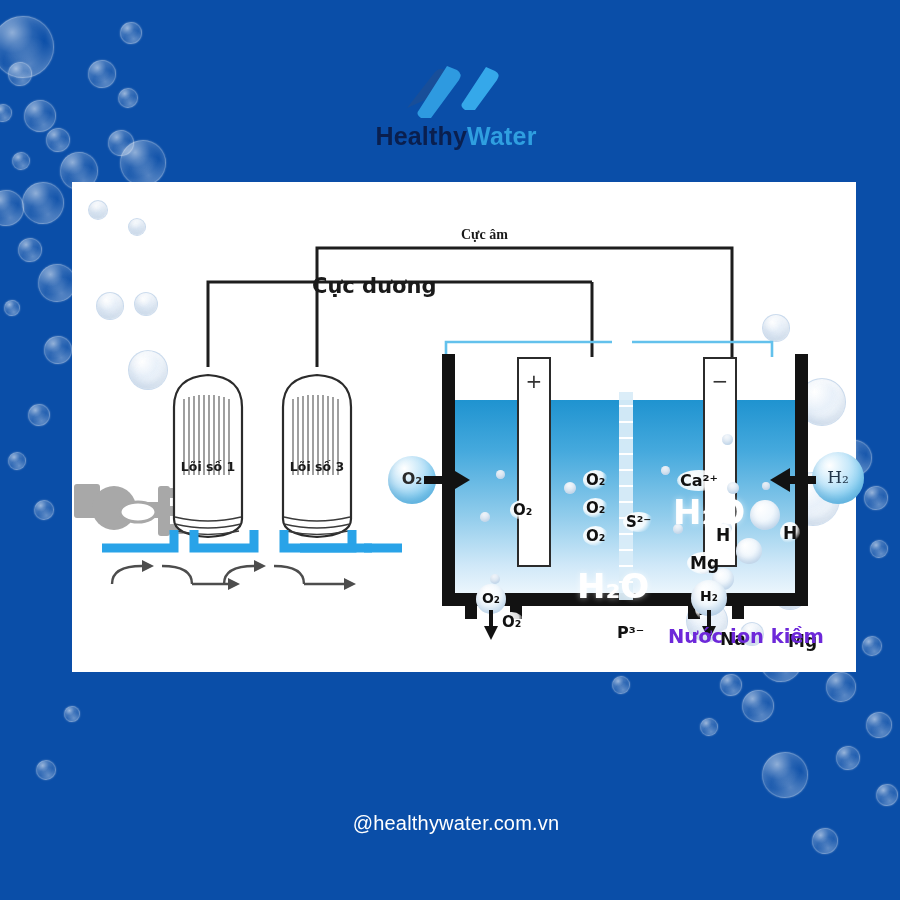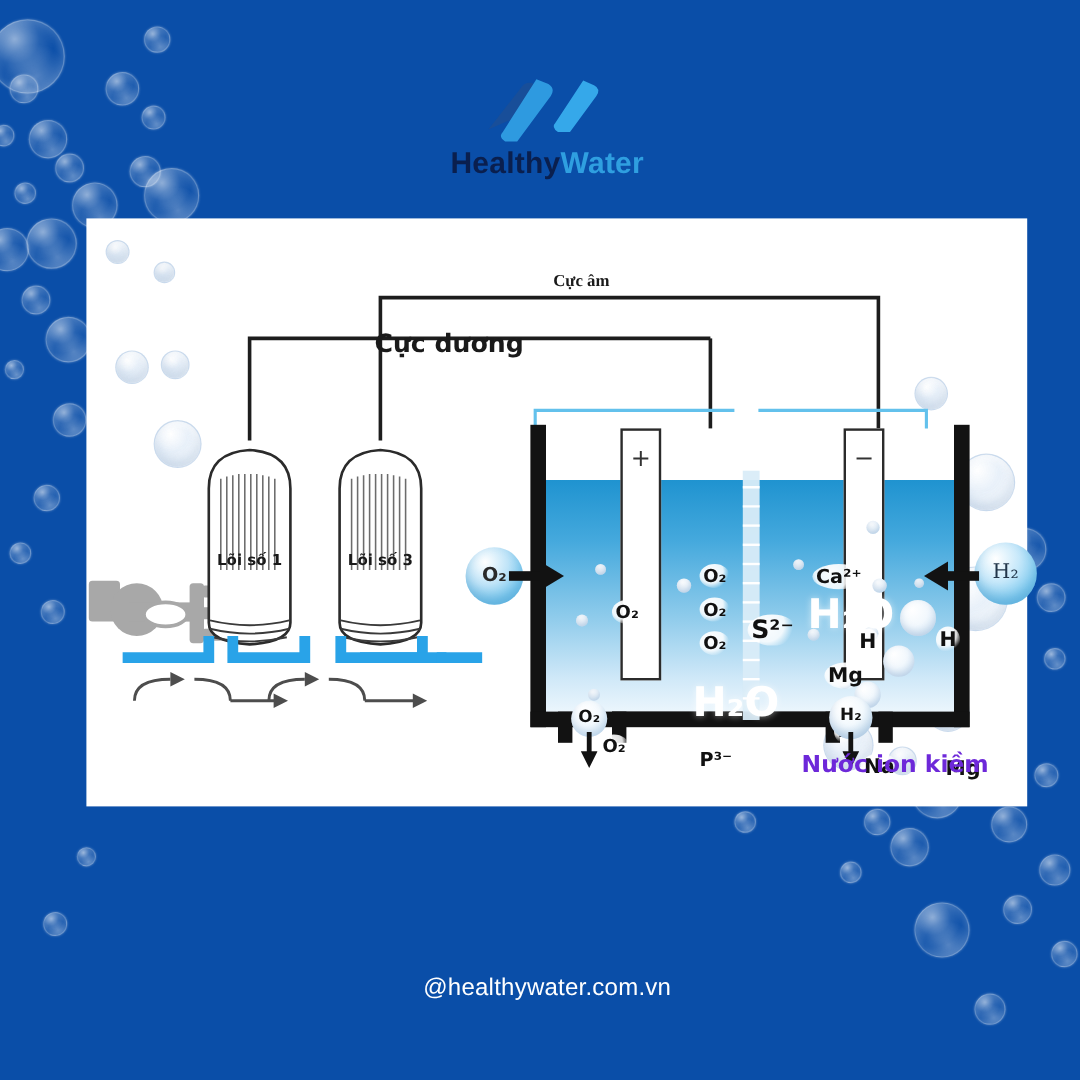--- a/index.html
+++ b/index.html
@@ -340,7 +340,7 @@
           <div class="ion" style="left: 511px; top: 288px; font-size: 15px; background: radial-gradient(circle at 38% 30%, rgba(255, 255, 255, 0.98) 0%, rgba(255, 255, 255, 0.85) 48%, rgba(255, 255, 255, 0) 72%); padding: 1px 3px; border-radius: 50%;">O₂</div>
           <div class="ion" style="left: 511px; top: 316px; font-size: 15px; background: radial-gradient(circle at 38% 30%, rgba(255, 255, 255, 0.98) 0%, rgba(255, 255, 255, 0.85) 48%, rgba(255, 255, 255, 0) 72%); padding: 1px 3px; border-radius: 50%;">O₂</div>
           <div class="ion" style="left: 511px; top: 344px; font-size: 15px; background: radial-gradient(circle at 38% 30%, rgba(255, 255, 255, 0.98) 0%, rgba(255, 255, 255, 0.85) 48%, rgba(255, 255, 255, 0) 72%); padding: 1px 3px; border-radius: 50%;">O₂</div>
-          <div class="ion" style="left: 551px; top: 330px; font-size: 21px; background: radial-gradient(circle at 38% 30%, rgba(255, 255, 255, 0.98) 0%, rgba(255, 255, 255, 0.85) 48%, rgba(255, 255, 255, 0) 72%); padding: 1px 3px; border-radius: 50%;">S²⁻</div>
+          <div class="ion" style="left: 551px; top: 330px; font-size: 15px; background: radial-gradient(circle at 38% 30%, rgba(255, 255, 255, 0.98) 0%, rgba(255, 255, 255, 0.85) 48%, rgba(255, 255, 255, 0) 72%); padding: 1px 3px; border-radius: 50%;">S²⁻</div>
           <div class="ion" style="left: 427px; top: 430px; font-size: 15px; background: radial-gradient(circle at 38% 30%, rgba(255, 255, 255, 0.98) 0%, rgba(255, 255, 255, 0.85) 48%, rgba(255, 255, 255, 0) 72%); padding: 1px 3px; border-radius: 50%;">O₂</div>
           <div class="ion w" style="left: 505px; top: 384px; font-size: 34px; text-shadow: rgba(255, 255, 255, 0.55) 0px 0px 6px;">H₂O</div>
           <div class="ion" style="left: 508px; top: 440px; font-size: 16px; background: radial-gradient(circle at 38% 30%, rgba(255, 255, 255, 0.98) 0%, rgba(255, 255, 255, 0.85) 48%, rgba(255, 255, 255, 0) 72%); padding: 1px 3px; border-radius: 50%;">P³⁻</div>

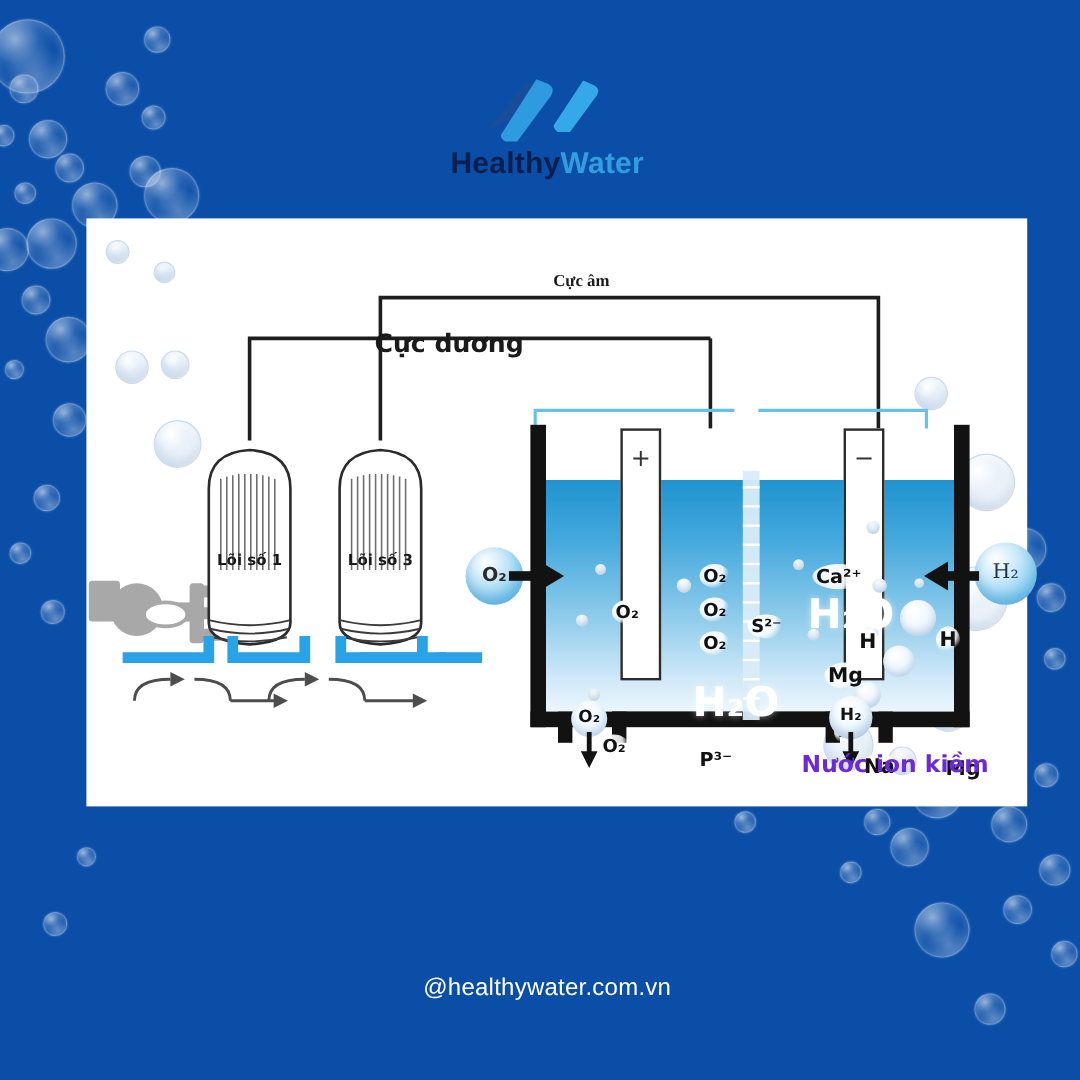--- a/index.html
+++ b/index.html
@@ -343,7 +343,7 @@
           <div class="ion" style="left: 551px; top: 330px; font-size: 15px; background: radial-gradient(circle at 38% 30%, rgba(255, 255, 255, 0.98) 0%, rgba(255, 255, 255, 0.85) 48%, rgba(255, 255, 255, 0) 72%); padding: 1px 3px; border-radius: 50%;">S²⁻</div>
           <div class="ion" style="left: 427px; top: 430px; font-size: 15px; background: radial-gradient(circle at 38% 30%, rgba(255, 255, 255, 0.98) 0%, rgba(255, 255, 255, 0.85) 48%, rgba(255, 255, 255, 0) 72%); padding: 1px 3px; border-radius: 50%;">O₂</div>
           <div class="ion w" style="left: 505px; top: 384px; font-size: 34px; text-shadow: rgba(255, 255, 255, 0.55) 0px 0px 6px;">H₂O</div>
-          <div class="ion" style="left: 508px; top: 440px; font-size: 16px; background: radial-gradient(circle at 38% 30%, rgba(255, 255, 255, 0.98) 0%, rgba(255, 255, 255, 0.85) 48%, rgba(255, 255, 255, 0) 72%); padding: 1px 3px; border-radius: 50%;">P³⁻</div>
+          <div class="ion" style="left: 542px; top: 440px; font-size: 16px; background: radial-gradient(circle at 38% 30%, rgba(255, 255, 255, 0.98) 0%, rgba(255, 255, 255, 0.85) 48%, rgba(255, 255, 255, 0) 72%); padding: 1px 3px; border-radius: 50%;">P³⁻</div>
         </div>
       <div id="right-ions">
           <div class="ion" style="left: 605px; top: 288px; font-size: 16px; background: radial-gradient(circle at 38% 30%, rgba(255, 255, 255, 0.98) 0%, rgba(255, 255, 255, 0.85) 48%, rgba(255, 255, 255, 0) 72%); padding: 1px 3px; border-radius: 50%;">Ca²⁺</div>

